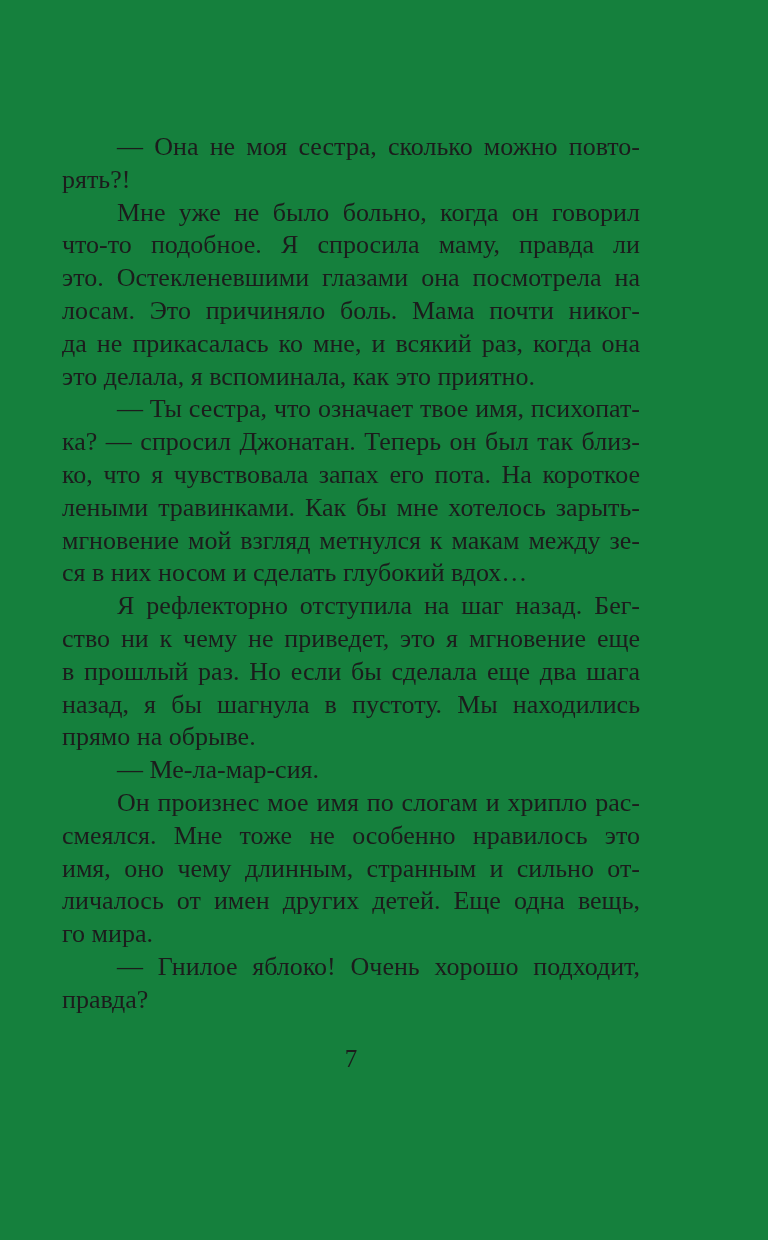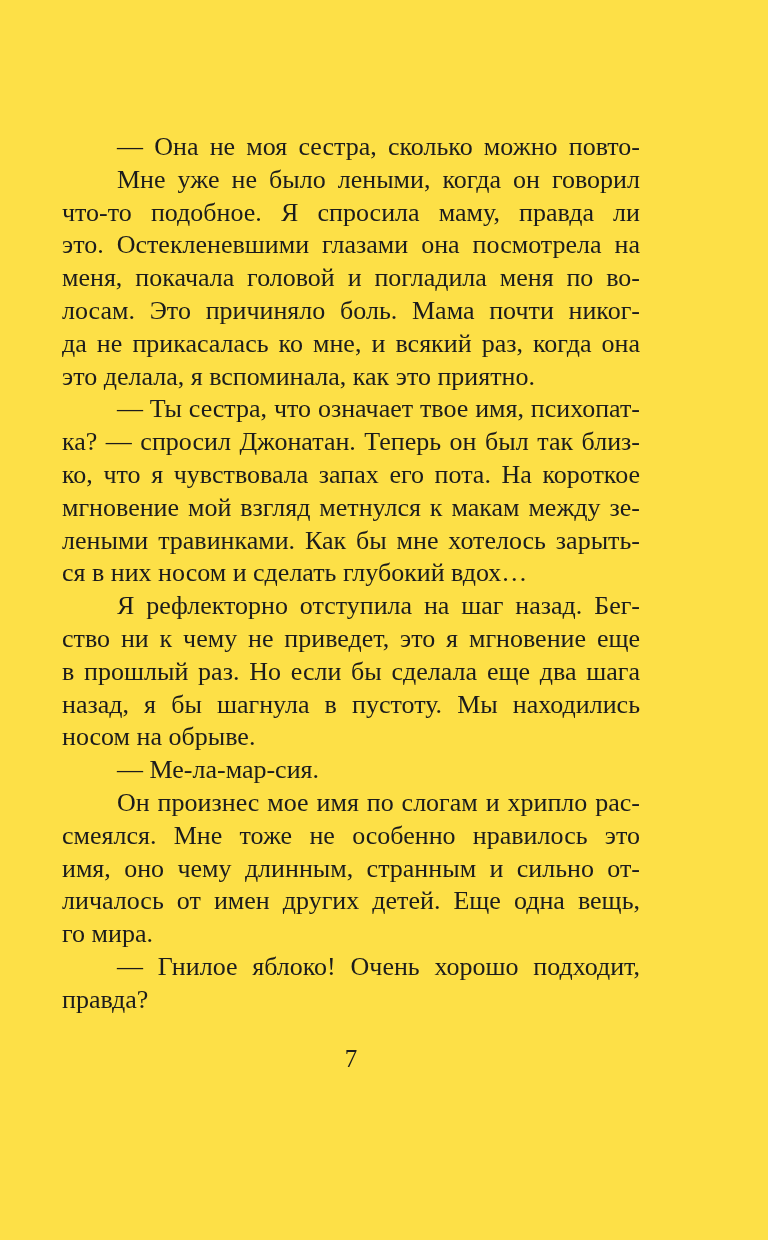--- a/index.html
+++ b/index.html
@@ -55,7 +55,7 @@
 </head>
 <body style="background: rgb(255, 255, 255);">
 
-<div class="book-page" style="background: #fde047;">
+<div class="book-page" style="background: #15803d;">
   <div class="text-block" style="color: rgb(28, 28, 28);">
 
     <div class="paragraph">

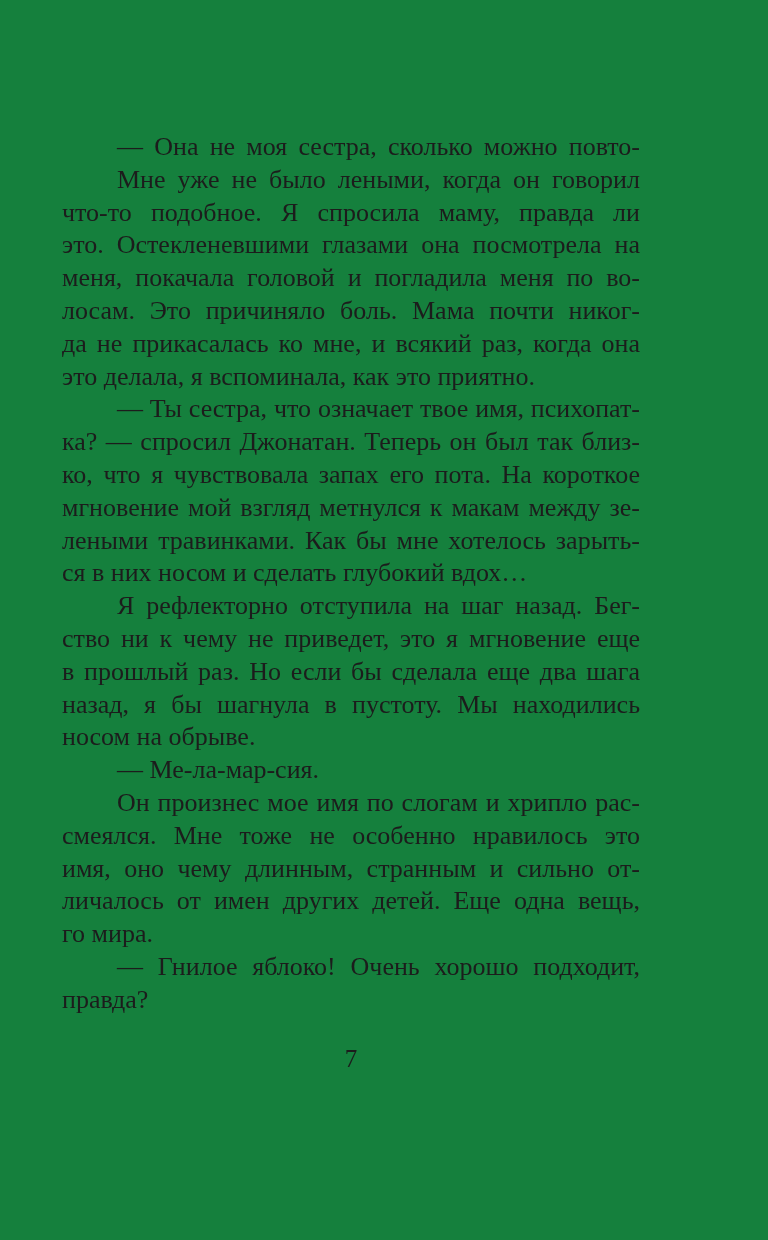--- a/index.html
+++ b/index.html
@@ -60,6 +60,7 @@
 
     <div class="paragraph">
         <div class="line first">— Она не моя сестра, сколько можно повто-</div>
+        <div class="line last">рять?!</div>
       </div>
       <div class="paragraph">
         <div class="line first">Мне уже не было леными, когда он говорил</div>

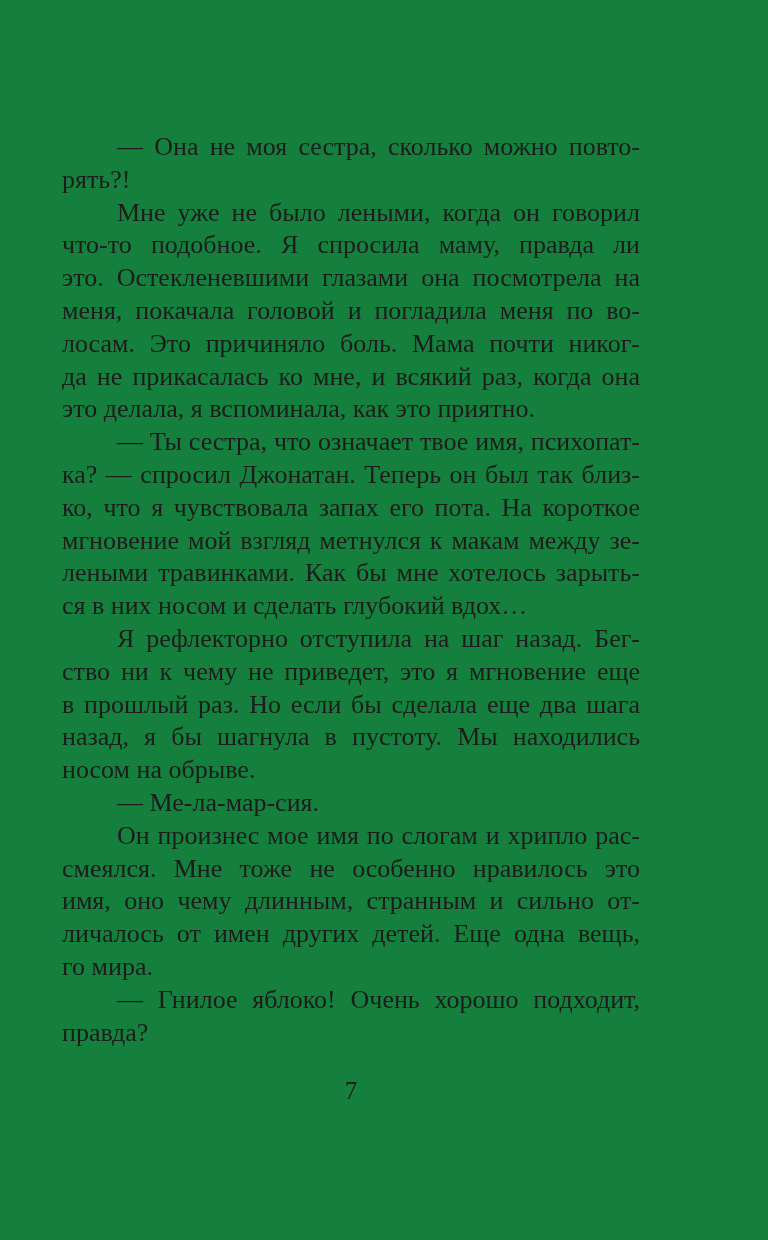--- a/index.html
+++ b/index.html
@@ -63,7 +63,7 @@
         <div class="line last">рять?!</div>
       </div>
       <div class="paragraph">
-        <div class="line first">Мне уже не было леными, когда он говорил</div>
+        <div class="line first">Мне уже не было больно, когда он говорил</div>
         <div class="line">что-то подобное. Я спросила маму, правда ли</div>
         <div class="line">это. Остекленевшими глазами она посмотрела на</div>
         <div class="line">меня, покачала головой и погладила меня по во-</div>

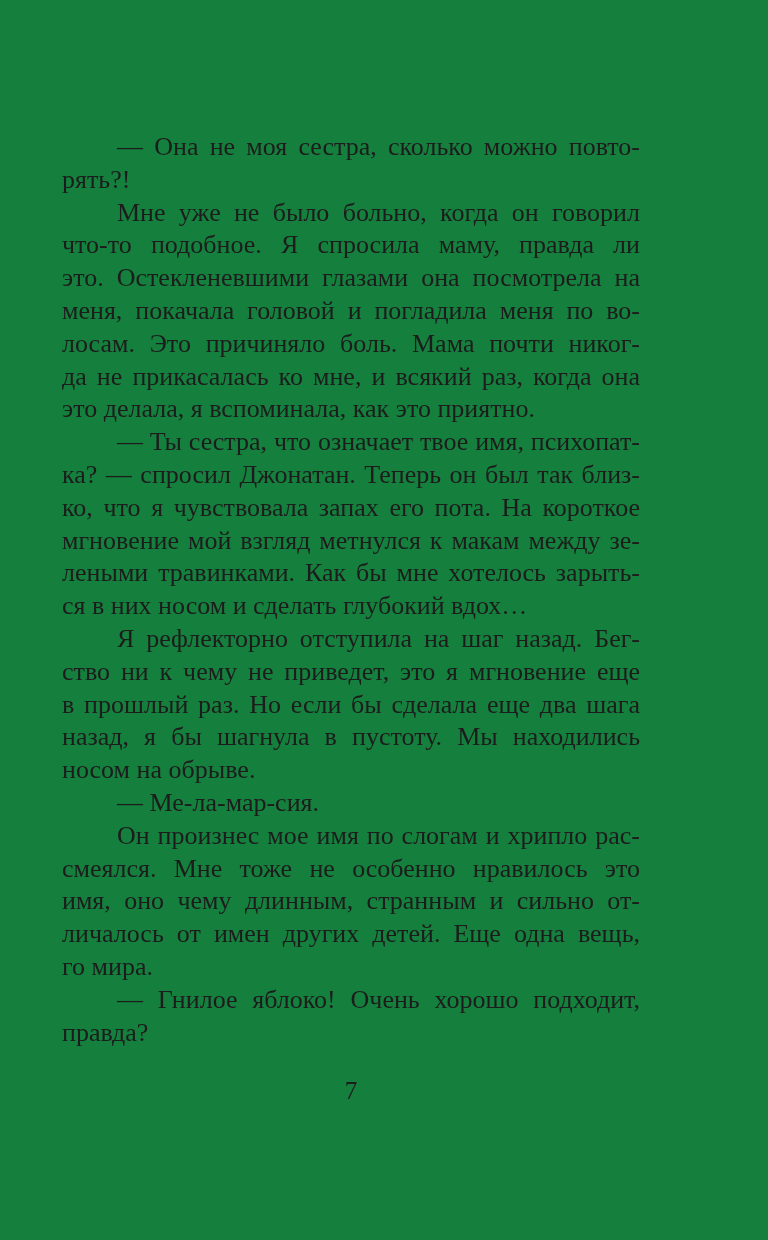--- a/index.html
+++ b/index.html
@@ -66,7 +66,6 @@
         <div class="line first">Мне уже не было больно, когда он говорил</div>
         <div class="line">что-то подобное. Я спросила маму, правда ли</div>
         <div class="line">это. Остекленевшими глазами она посмотрела на</div>
-        <div class="line">меня, покачала головой и погладила меня по во-</div>
         <div class="line">лосам. Это причиняло боль. Мама почти никог-</div>
         <div class="line">да не прикасалась ко мне, и всякий раз, когда она</div>
         <div class="line last">это делала, я вспоминала, как это приятно.</div>

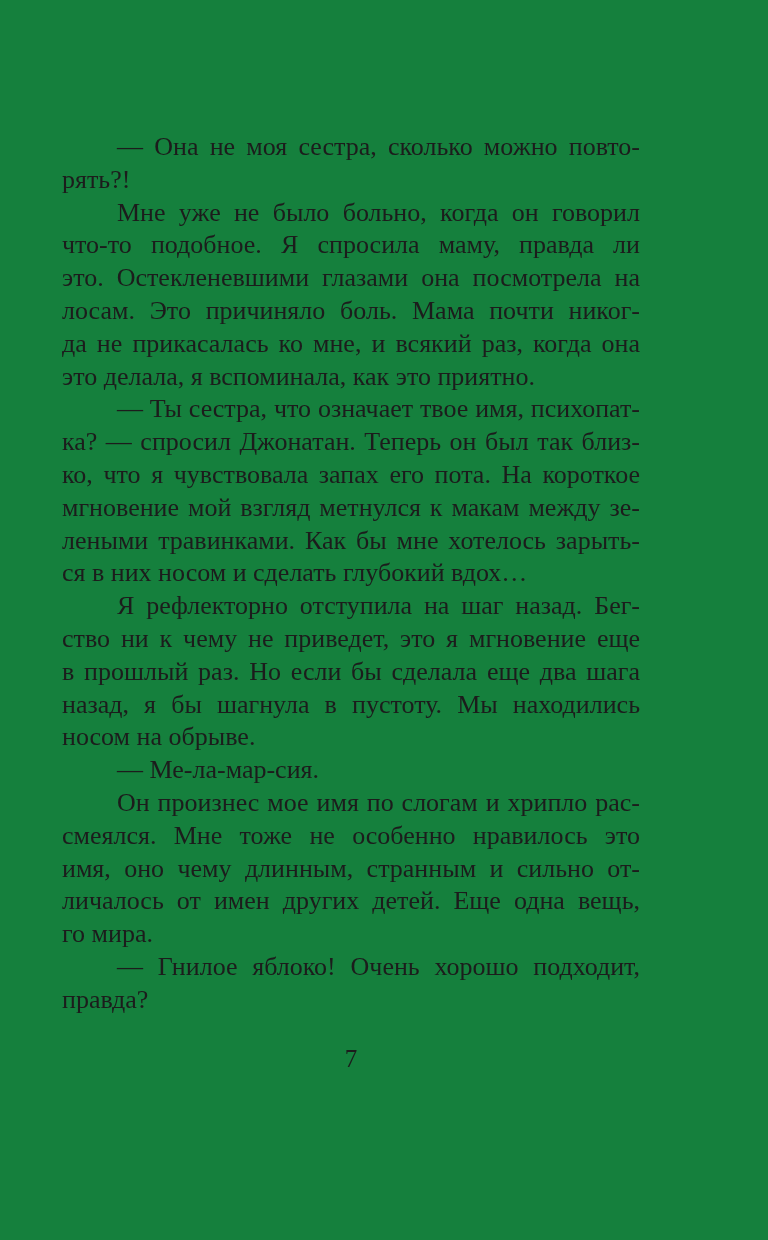--- a/index.html
+++ b/index.html
@@ -74,8 +74,8 @@
         <div class="line first">— Ты сестра, что означает твое имя, психопат-</div>
         <div class="line">ка? — спросил Джонатан. Теперь он был так близ-</div>
         <div class="line">ко, что я чувствовала запах его пота. На короткое</div>
+        <div class="line">леными травинками. Как бы мне хотелось зарыть-</div>
         <div class="line">мгновение мой взгляд метнулся к макам между зе-</div>
-        <div class="line">леными травинками. Как бы мне хотелось зарыть-</div>
         <div class="line last">ся в них носом и сделать глубокий вдох…</div>
       </div>
       <div class="paragraph">

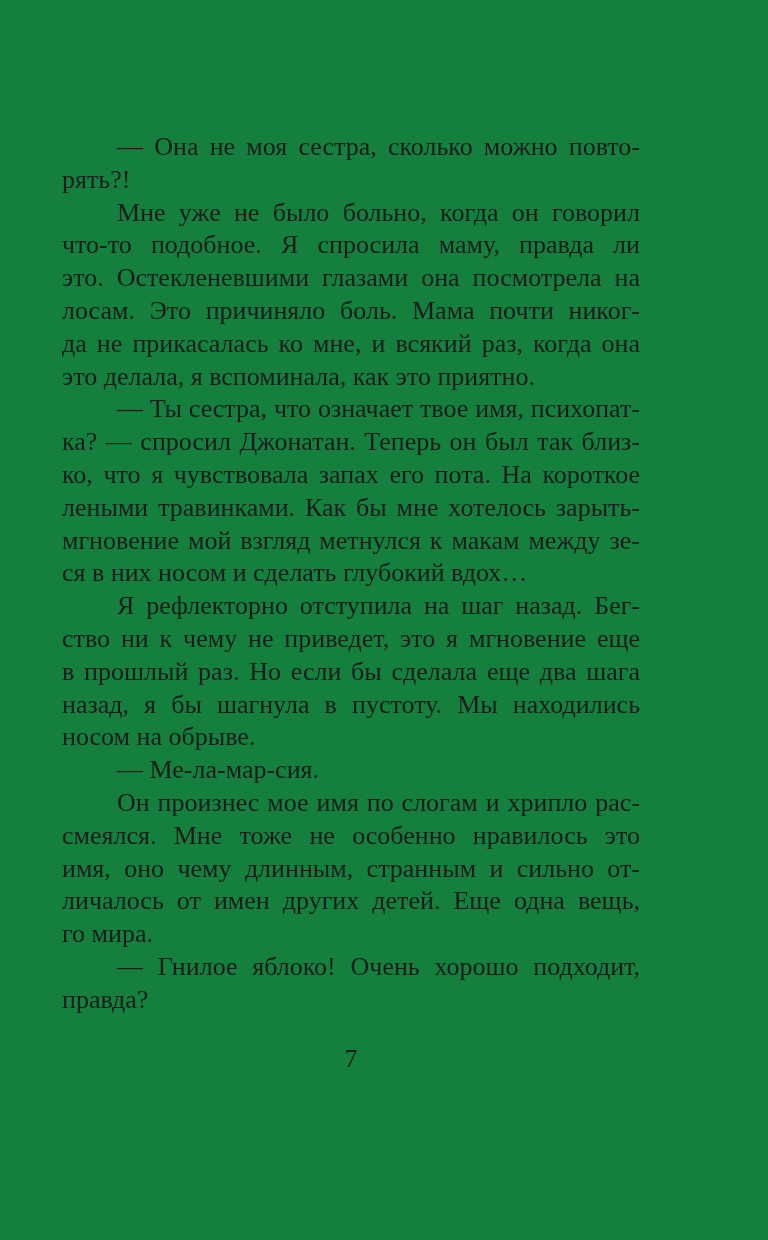--- a/index.html
+++ b/index.html
@@ -83,7 +83,7 @@
         <div class="line">ство ни к чему не приведет, это я мгновение еще</div>
         <div class="line">в прошлый раз. Но если бы сделала еще два шага</div>
         <div class="line">назад, я бы шагнула в пустоту. Мы находились</div>
-        <div class="line last">носом на обрыве.</div>
+        <div class="line last">прямо на обрыве.</div>
       </div>
       <div class="paragraph">
         <div class="line first last">— Ме-ла-мар-сия.</div>

